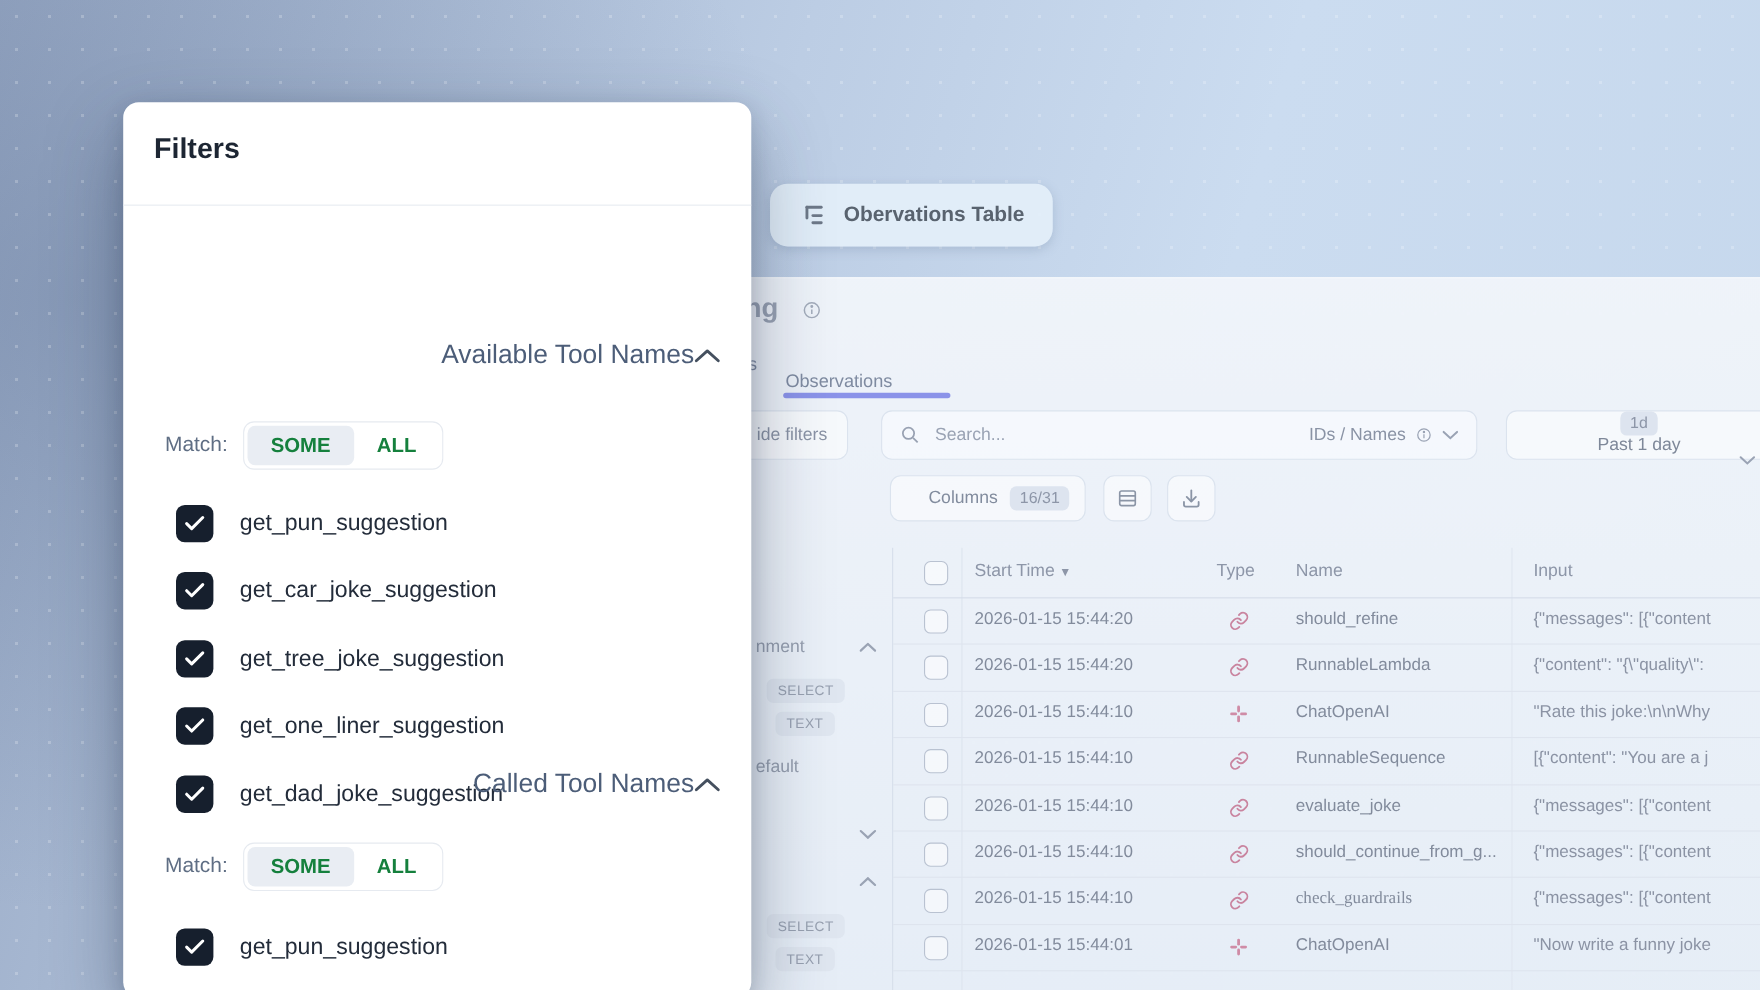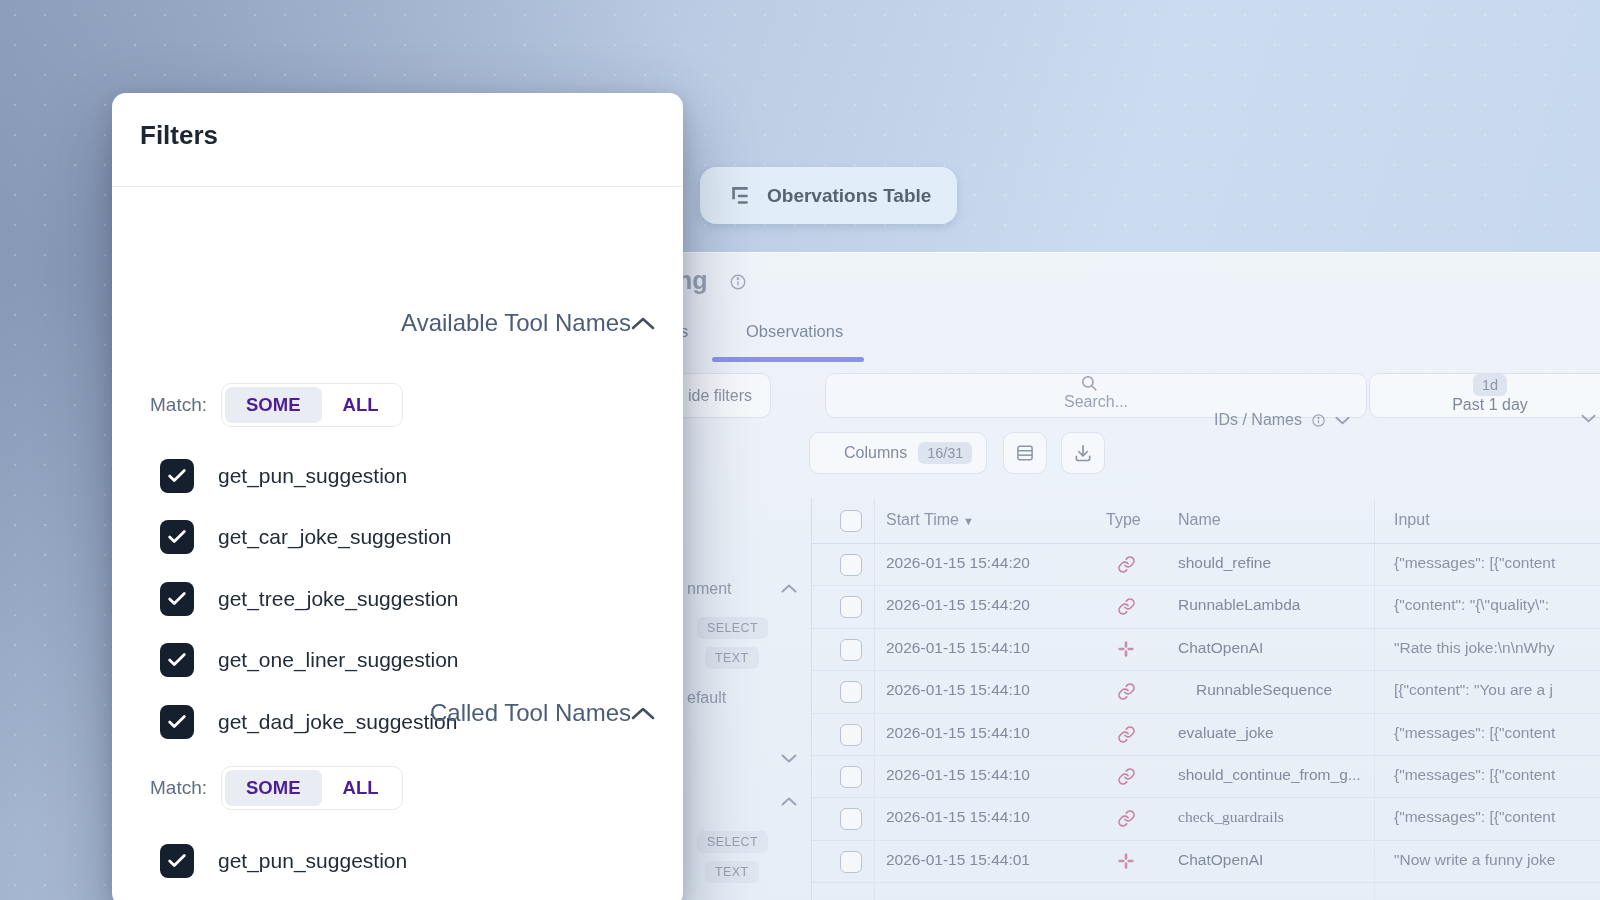--- a/index.html
+++ b/index.html
@@ -110,7 +110,7 @@
     </span>
 
     <div class="abs tab" style="left:3px;top:69px;">s</div>
-    <div class="abs tab" style="left:37px;top:69px;margin-left:32px;">Observations</div>
+    <div class="abs tab" style="left:37px;top:85px;">Observations</div>
     <div class="abs tab-underline"></div>
 
     <div class="gbtn" style="left:-58px;top:120px;width:152px;height:45px;justify-content:flex-end;padding-right:18px;">

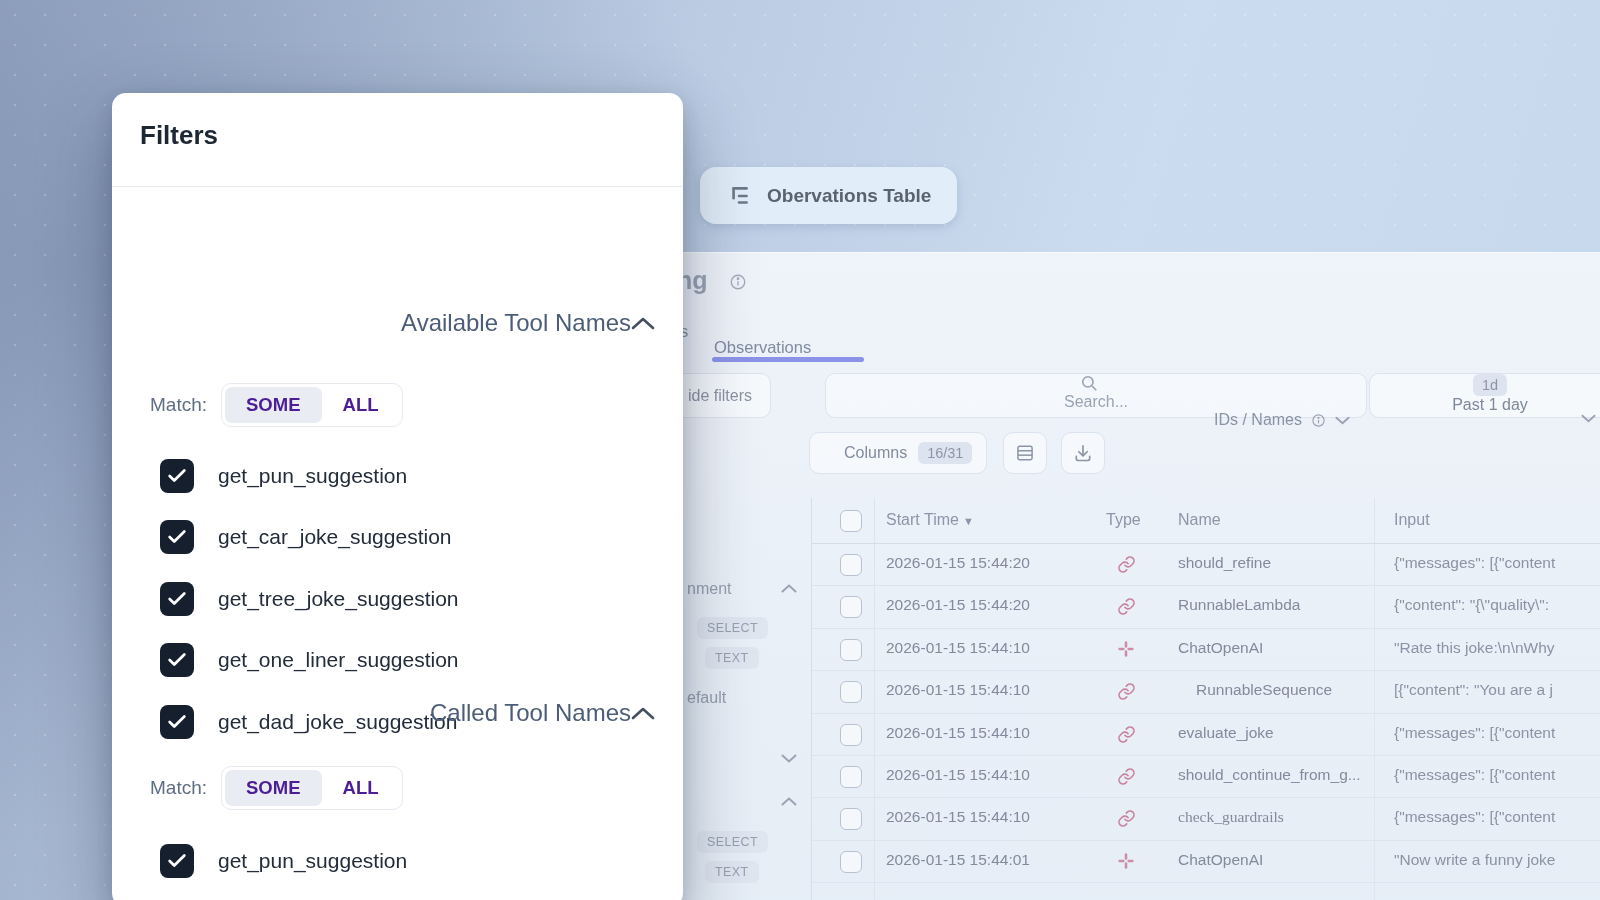--- a/index.html
+++ b/index.html
@@ -80,7 +80,7 @@
   .match-row { position:absolute; left:38px; display:flex; align-items:center; height:46px; }
   .match-label { font-size:19px; color:#5f6e84; }
   .toggle { display:flex; margin-left:14px; border:1px solid #e6eaf0; border-radius:10px; padding:3px; background:#fff; }
-  .seg { padding:7px 21px; font-size:18.5px; font-weight:600; color:#4c1d95; border-radius:7px; }
+  .seg { padding:7px 21px; font-size:18.5px; font-weight:600; color:#15803d; border-radius:7px; }
   .seg.sel { background:#e9edf3; }
   .items { position:absolute; left:48px; right:28px; }
   .item { display:flex; align-items:center; height:61.5px; }

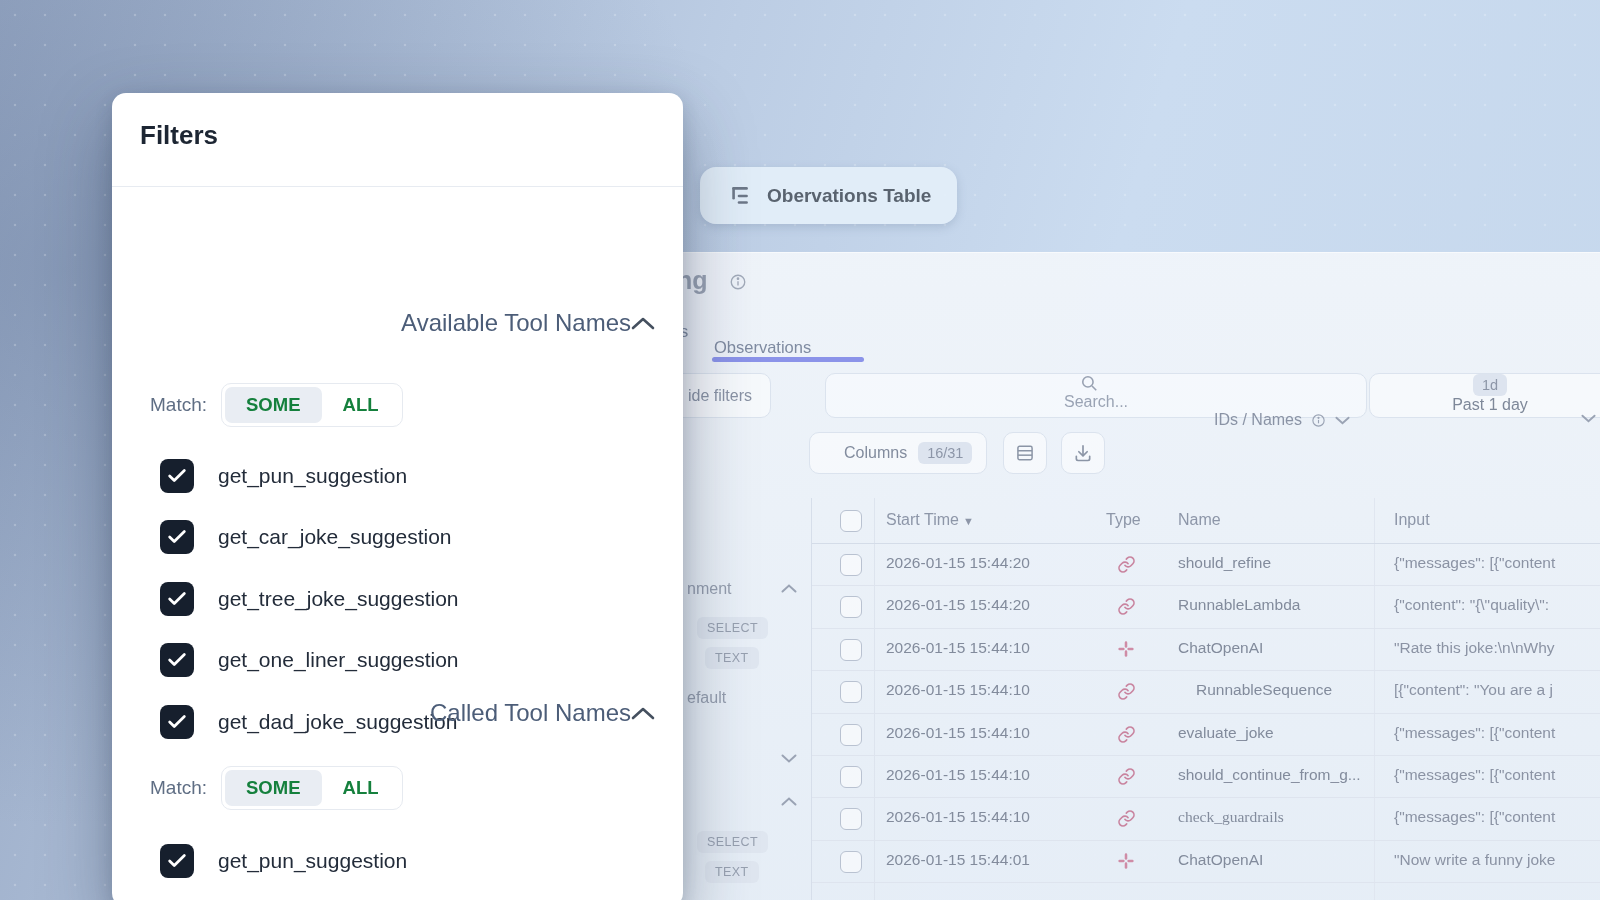--- a/index.html
+++ b/index.html
@@ -117,7 +117,7 @@
       <span>ide filters</span>
     </div>
 
-    <div class="gbtn" style="left:148px;top:120px;width:542px;height:45px;background:rgba(250,252,255,0.6);padding:0 16px;flex-direction:column;">
+    <div class="gbtn" style="left:124px;top:120px;width:542px;height:45px;background:rgba(250,252,255,0.6);padding:0 16px;">
       <span style="margin-right:13px;">
         <svg width="19" height="19" viewBox="0 0 24 24" fill="none" stroke="#98a1b2" stroke-width="2">
           <circle cx="10" cy="10" r="6.5"></circle>

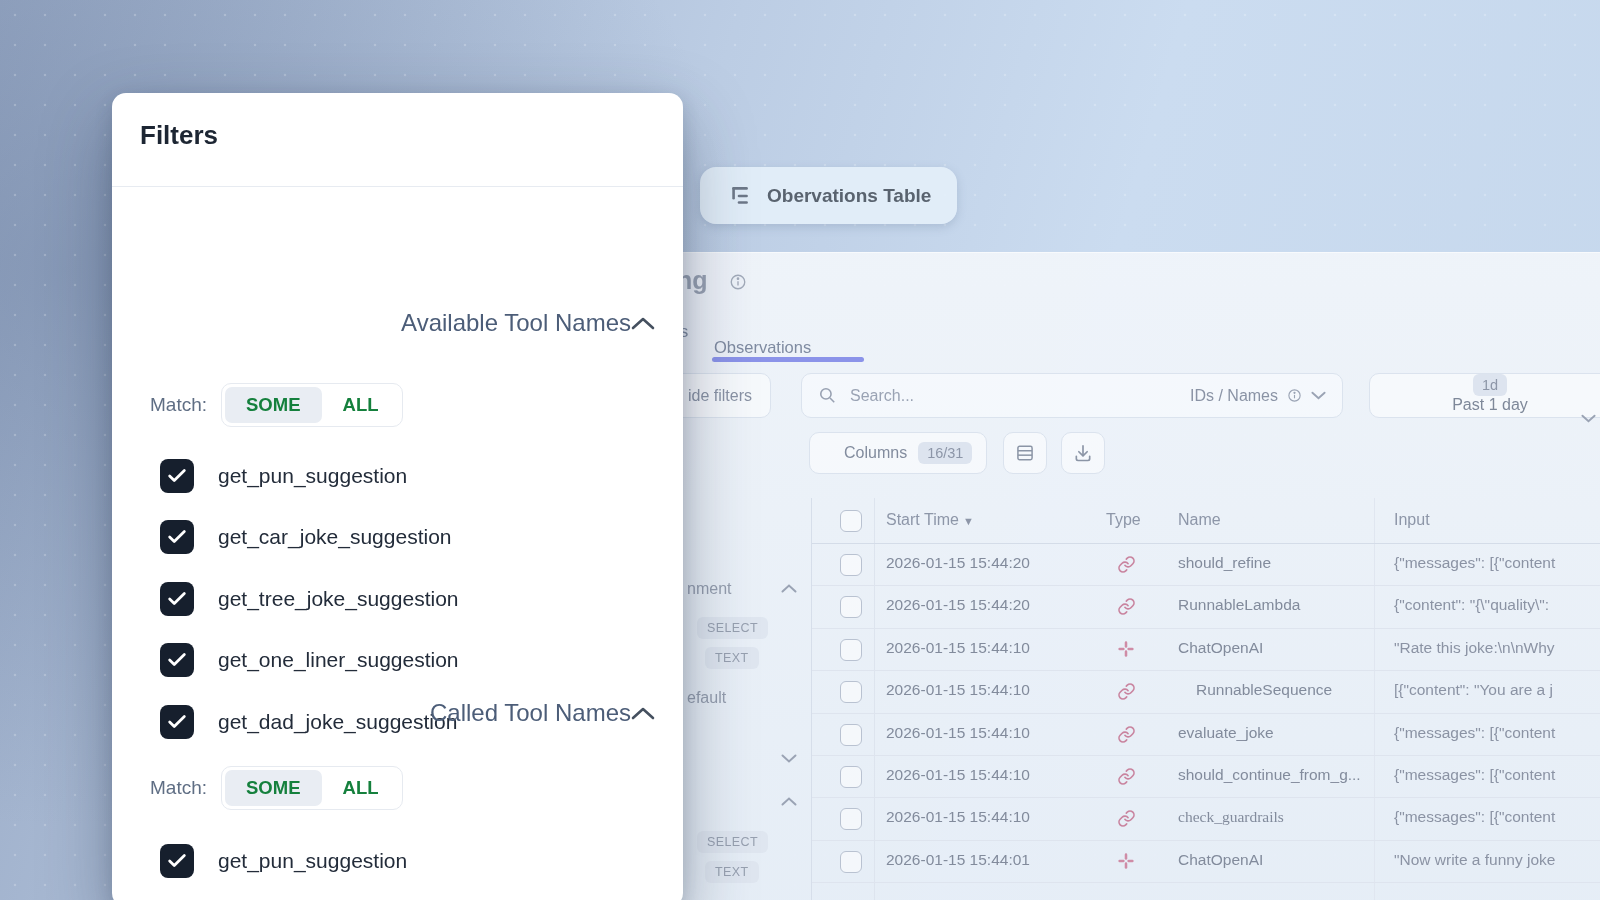--- a/index.html
+++ b/index.html
@@ -258,7 +258,7 @@
               <path d="M14 11a5 5 0 0 0-7.54-.54l-2.5 2.5a5 5 0 0 0 7.07 7.07l1.2-1.2"></path>
             </svg>
           </span>
-        <span class="c-name" style="top:10px;margin-left:18px;">RunnableSequence</span>
+        <span class="c-name" style="top:10px;">RunnableSequence</span>
         <span class="c-input" style="top:10px;">[{"content": "You are a j</span>
       </div>
       <div class="trow">

